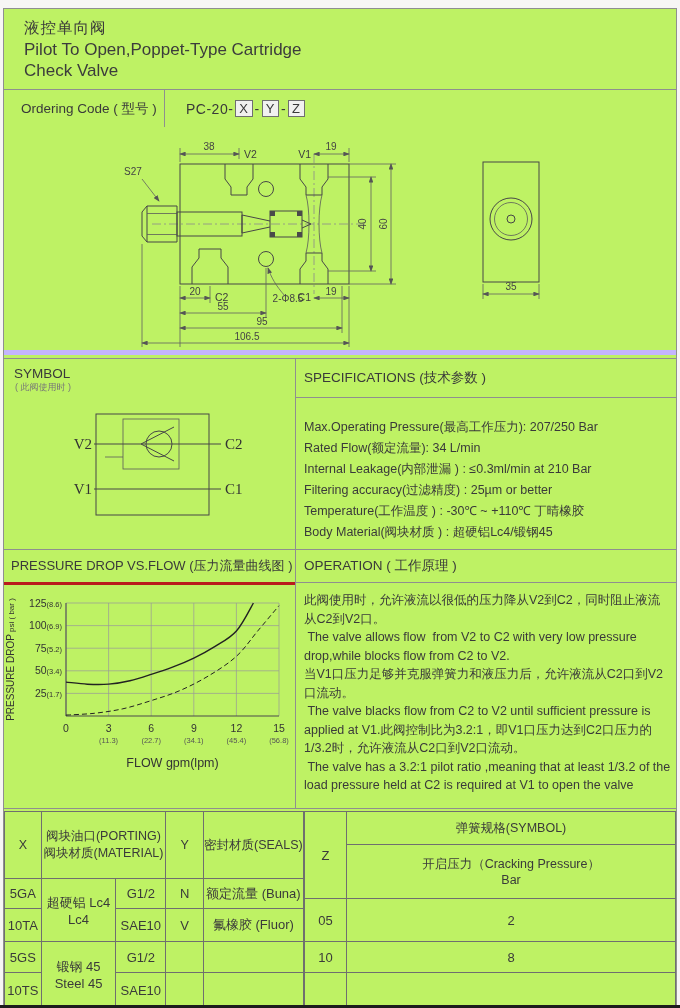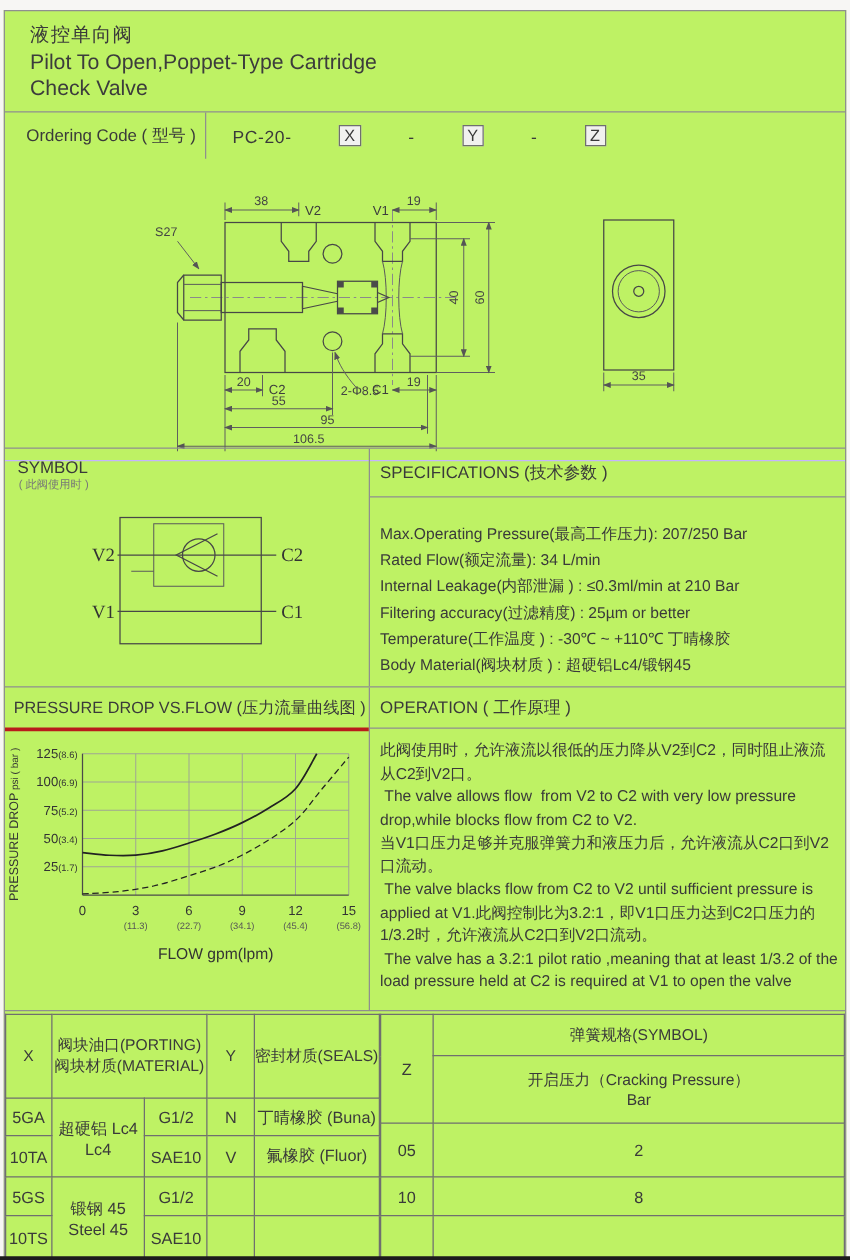--- a/index.html
+++ b/index.html
@@ -21,7 +21,7 @@
   
   #sec-order{top:80px;height:38px;border-top:1px solid #8f8f8f;display:flex;}
   #order-label{width:161px;border-right:1px solid #8f8f8f;display:flex;align-items:center;padding-left:17px;font-size:13.5px;box-sizing:border-box;}
-  #order-code{flex:1;display:flex;align-items:center;padding-left:21px;font-size:14px;letter-spacing:.5px;gap:36px;}
+  #order-code{flex:1;display:flex;align-items:center;padding-left:21px;font-size:14px;letter-spacing:.5px;}
   .codebox{display:inline-block;border:1px solid #6f6f6f;background:#f1f1ef;padding:0 3px;margin:0 2px;font-size:13px;line-height:15px;}
   
   #sec-draw{top:132px;height:228px;border-bottom:1px solid #c4b5fd;}

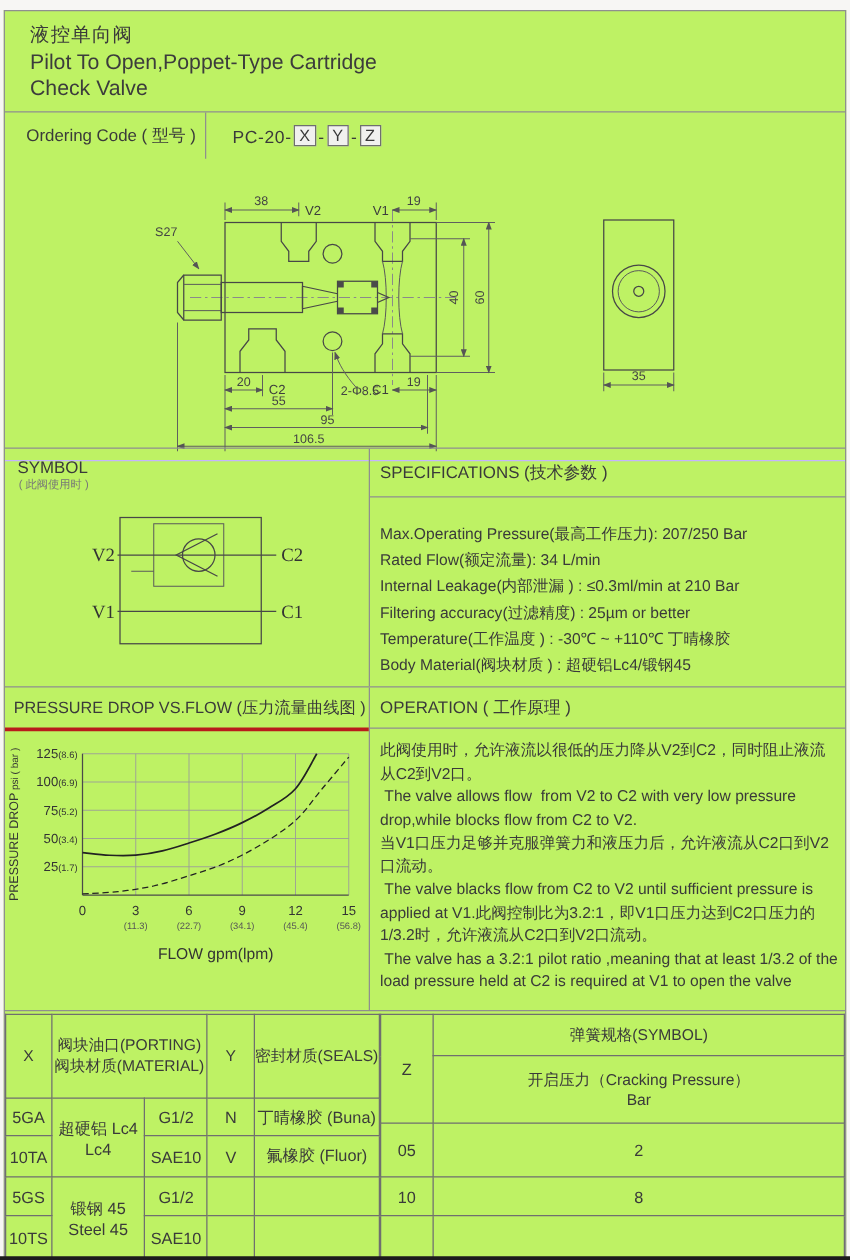--- a/index.html
+++ b/index.html
@@ -24,7 +24,7 @@
   #order-code{flex:1;display:flex;align-items:center;padding-left:21px;font-size:14px;letter-spacing:.5px;}
   .codebox{display:inline-block;border:1px solid #6f6f6f;background:#f1f1ef;padding:0 3px;margin:0 2px;font-size:13px;line-height:15px;}
   
-  #sec-draw{top:132px;height:228px;border-bottom:1px solid #c4b5fd;}
+  #sec-draw{top:118px;height:228px;border-bottom:5px solid #c4b5fd;}
   
   #sec-sym{top:349px;height:191px;border-top:1px solid #8f8f8f;display:flex;}
   #sym-panel{width:292px;border-right:1px solid #8f8f8f;box-sizing:border-box;position:relative;}

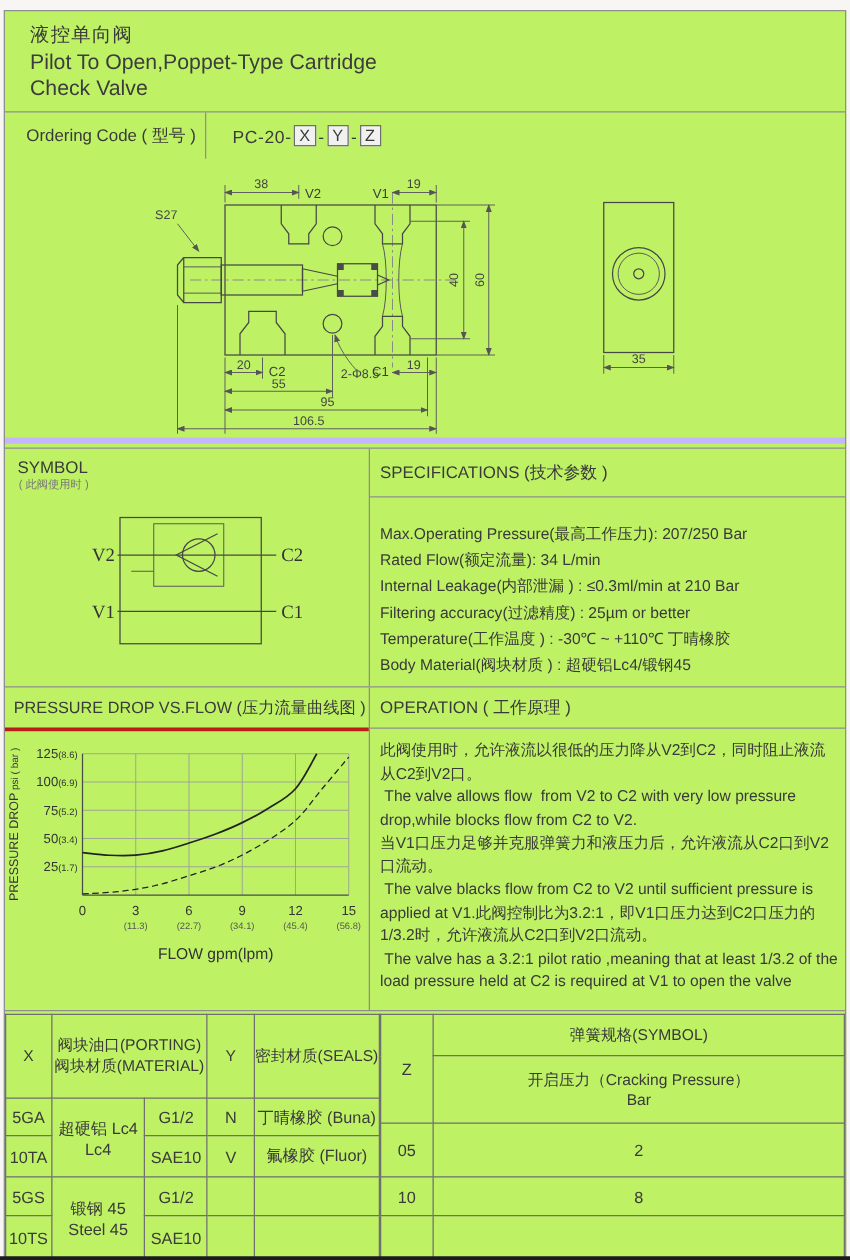--- a/index.html
+++ b/index.html
@@ -277,7 +277,7 @@
         </td>
         <td>G1/2</td>
         <td>N</td>
-        <td>丁晴橡胶 (Buna)</td>
+        <td>额定流量 (Buna)</td>
       </tr>
       <tr class="h33">
         <td>10TA</td>

